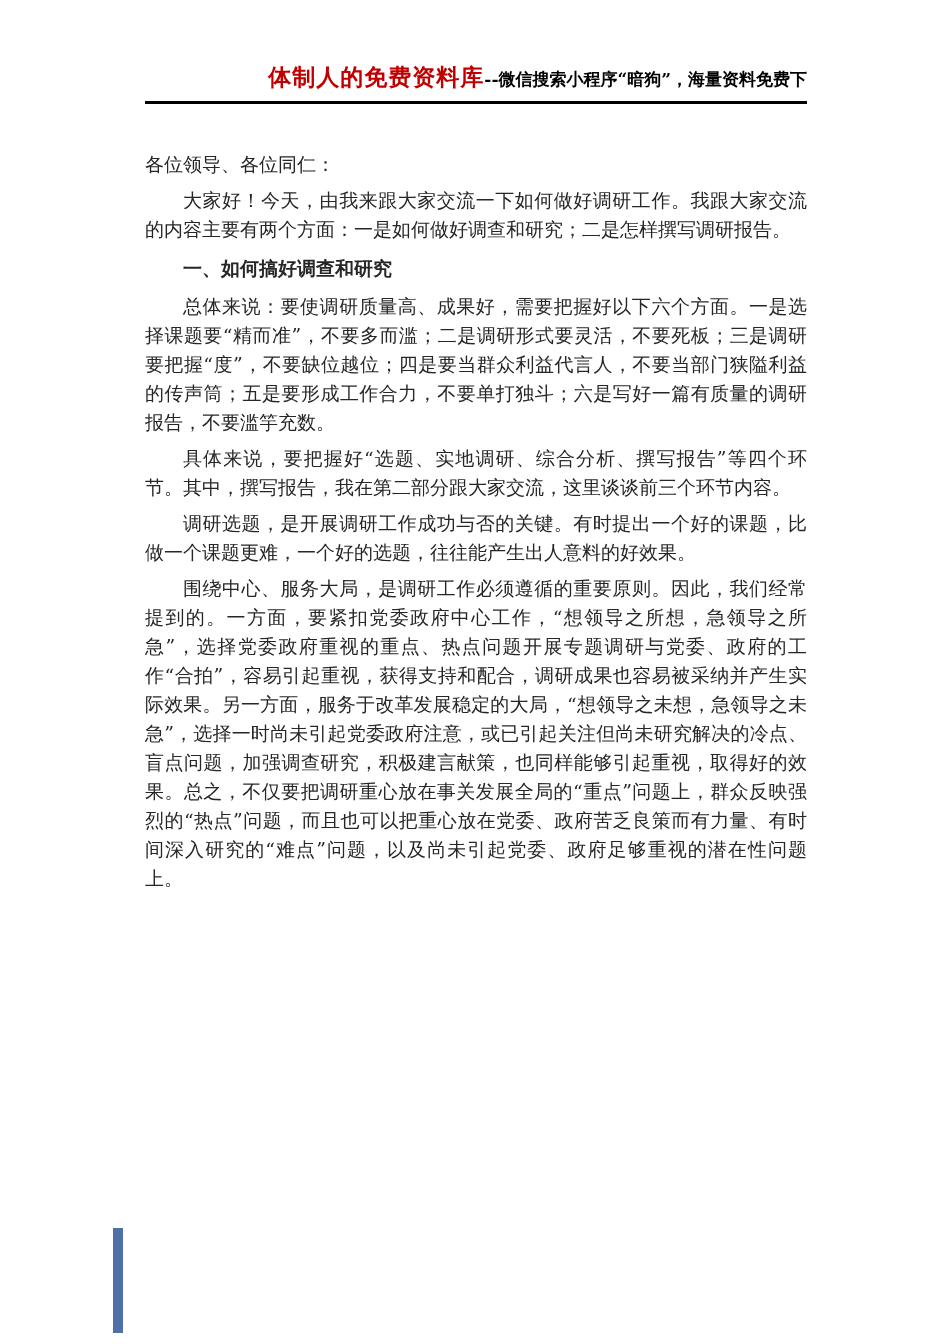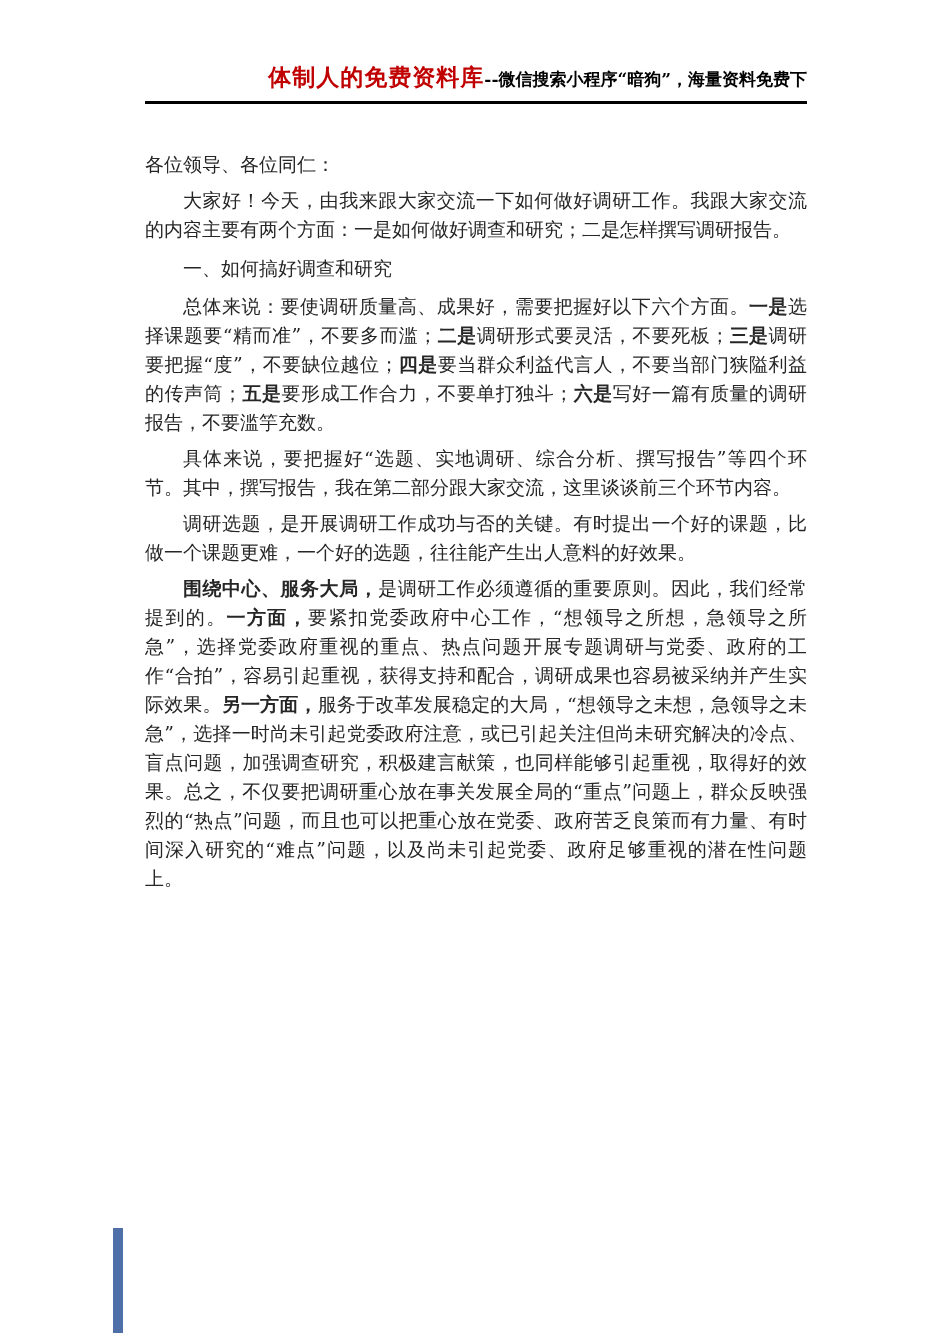--- a/index.html
+++ b/index.html
@@ -61,7 +61,7 @@
   }
   .run { font-weight: normal; }
   .run.bold { font-weight: bold; }
-  .heading .run { font-weight: normal; }
+  .heading .run { font-weight: bold; }
   .margin-bar {
     position: absolute;
     left: 113px;

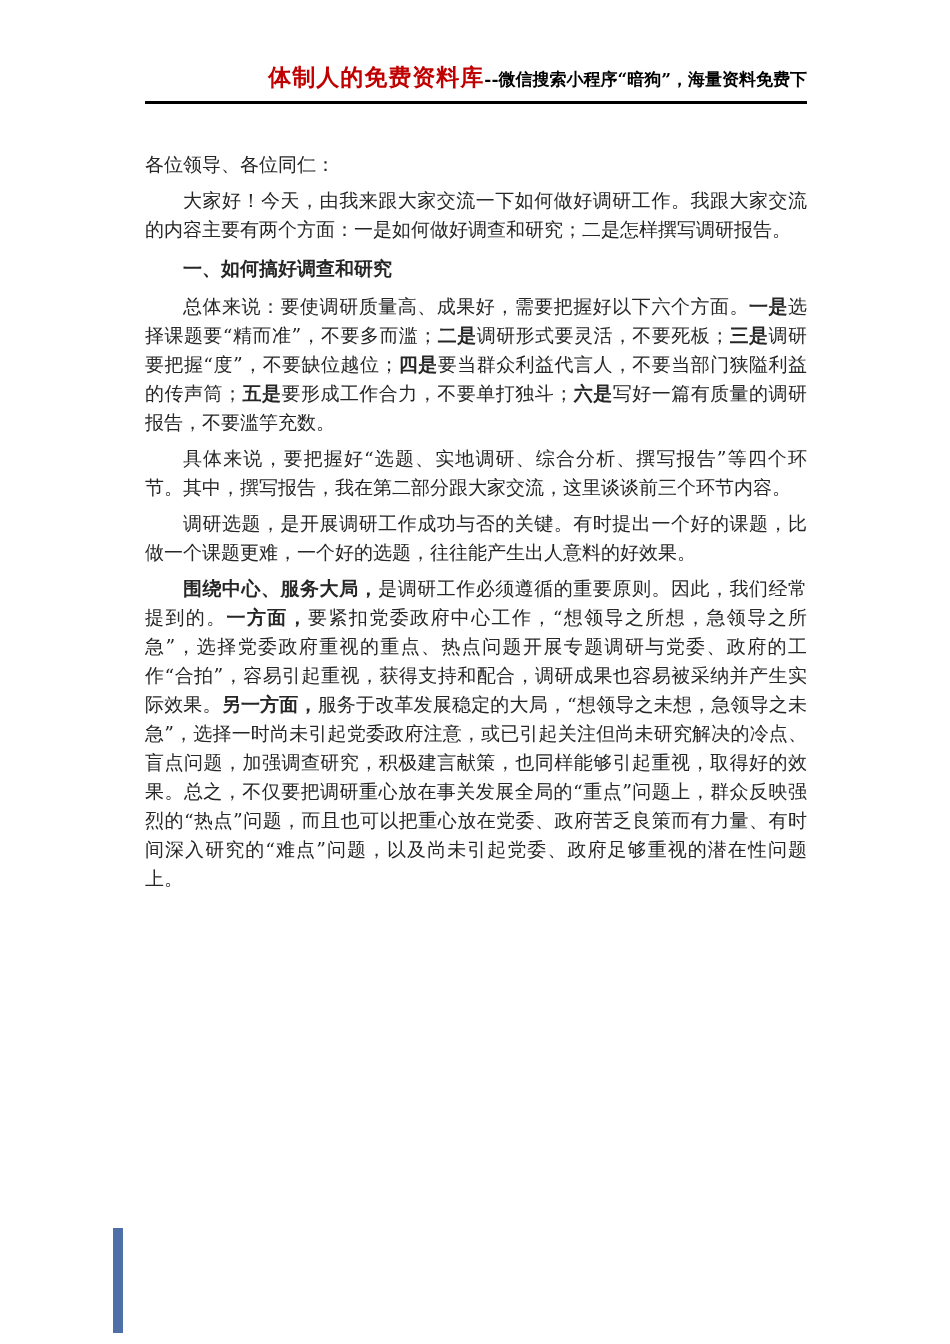--- a/index.html
+++ b/index.html
@@ -60,7 +60,7 @@
     margin-bottom: 9px;
   }
   .run { font-weight: normal; }
-  .run.bold { font-weight: bold; }
+  .run.bold { font-weight: normal; }
   .heading .run { font-weight: bold; }
   .margin-bar {
     position: absolute;

